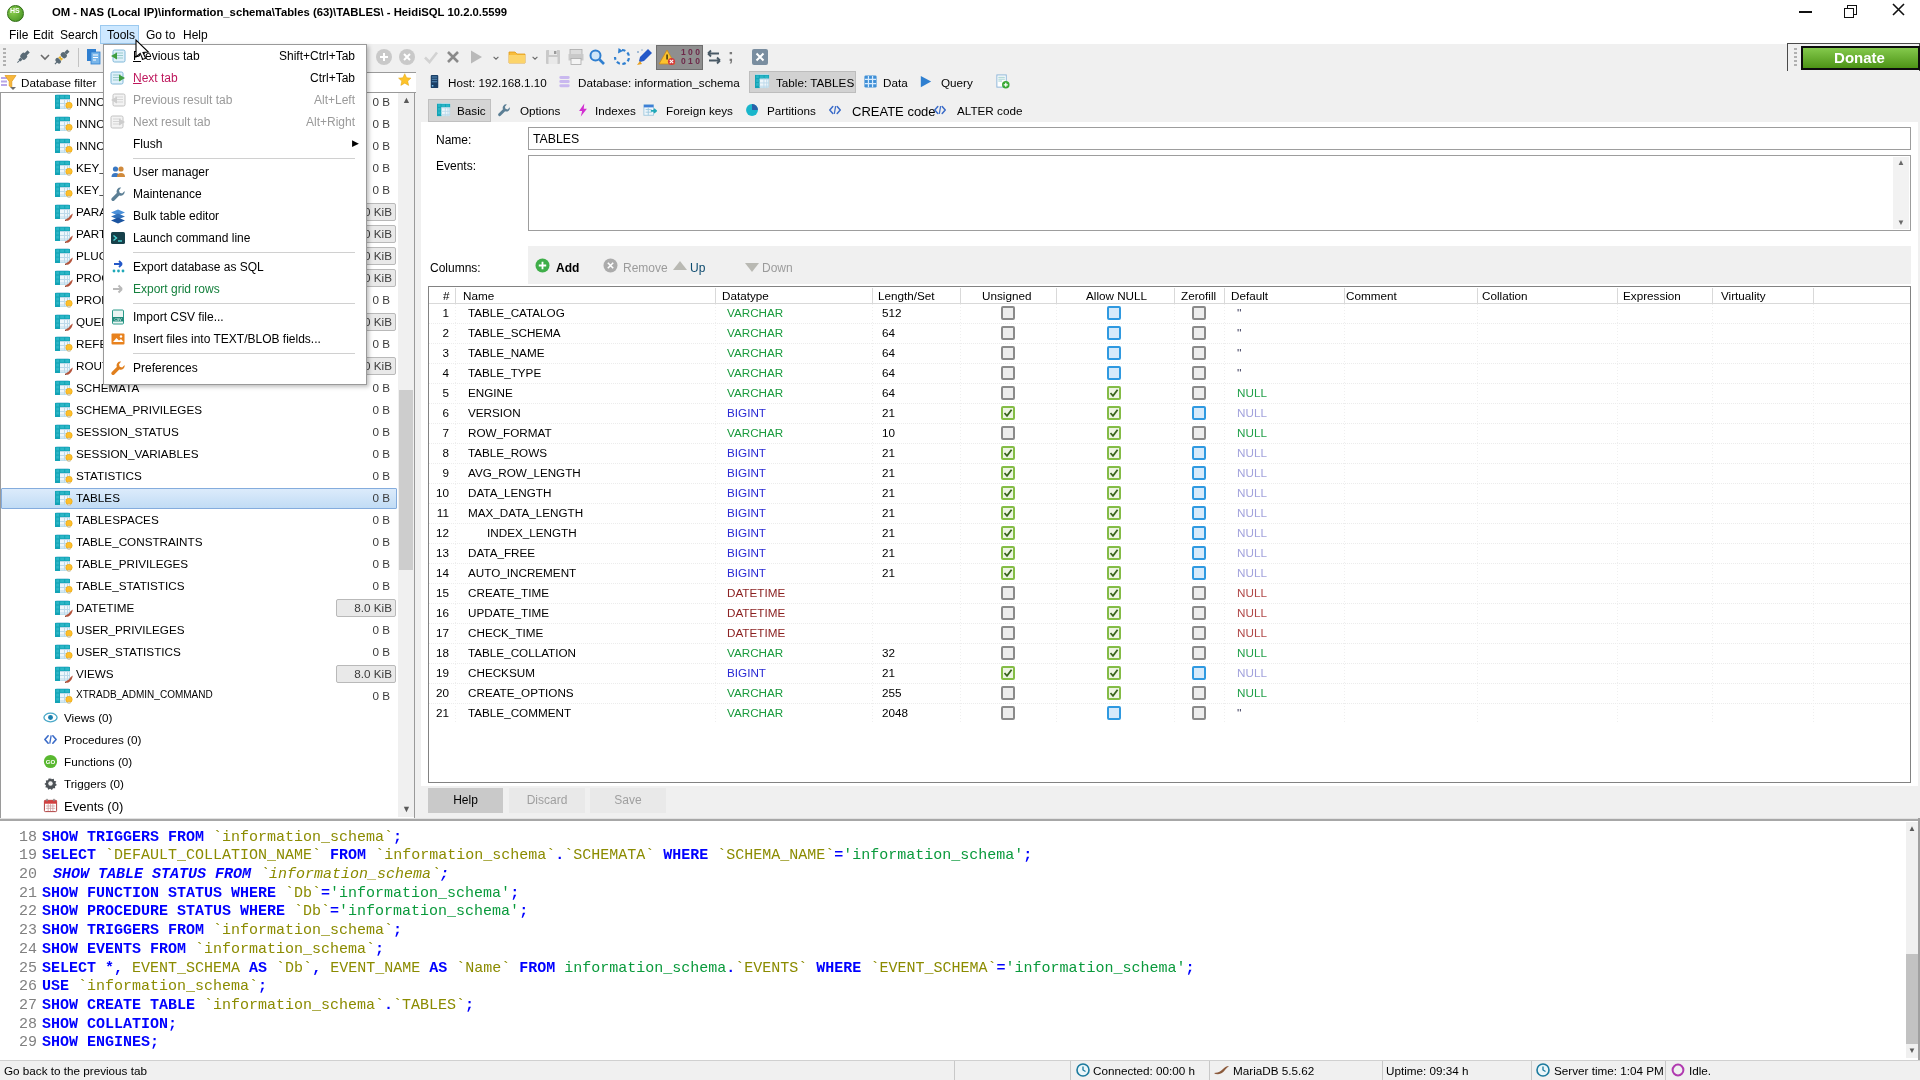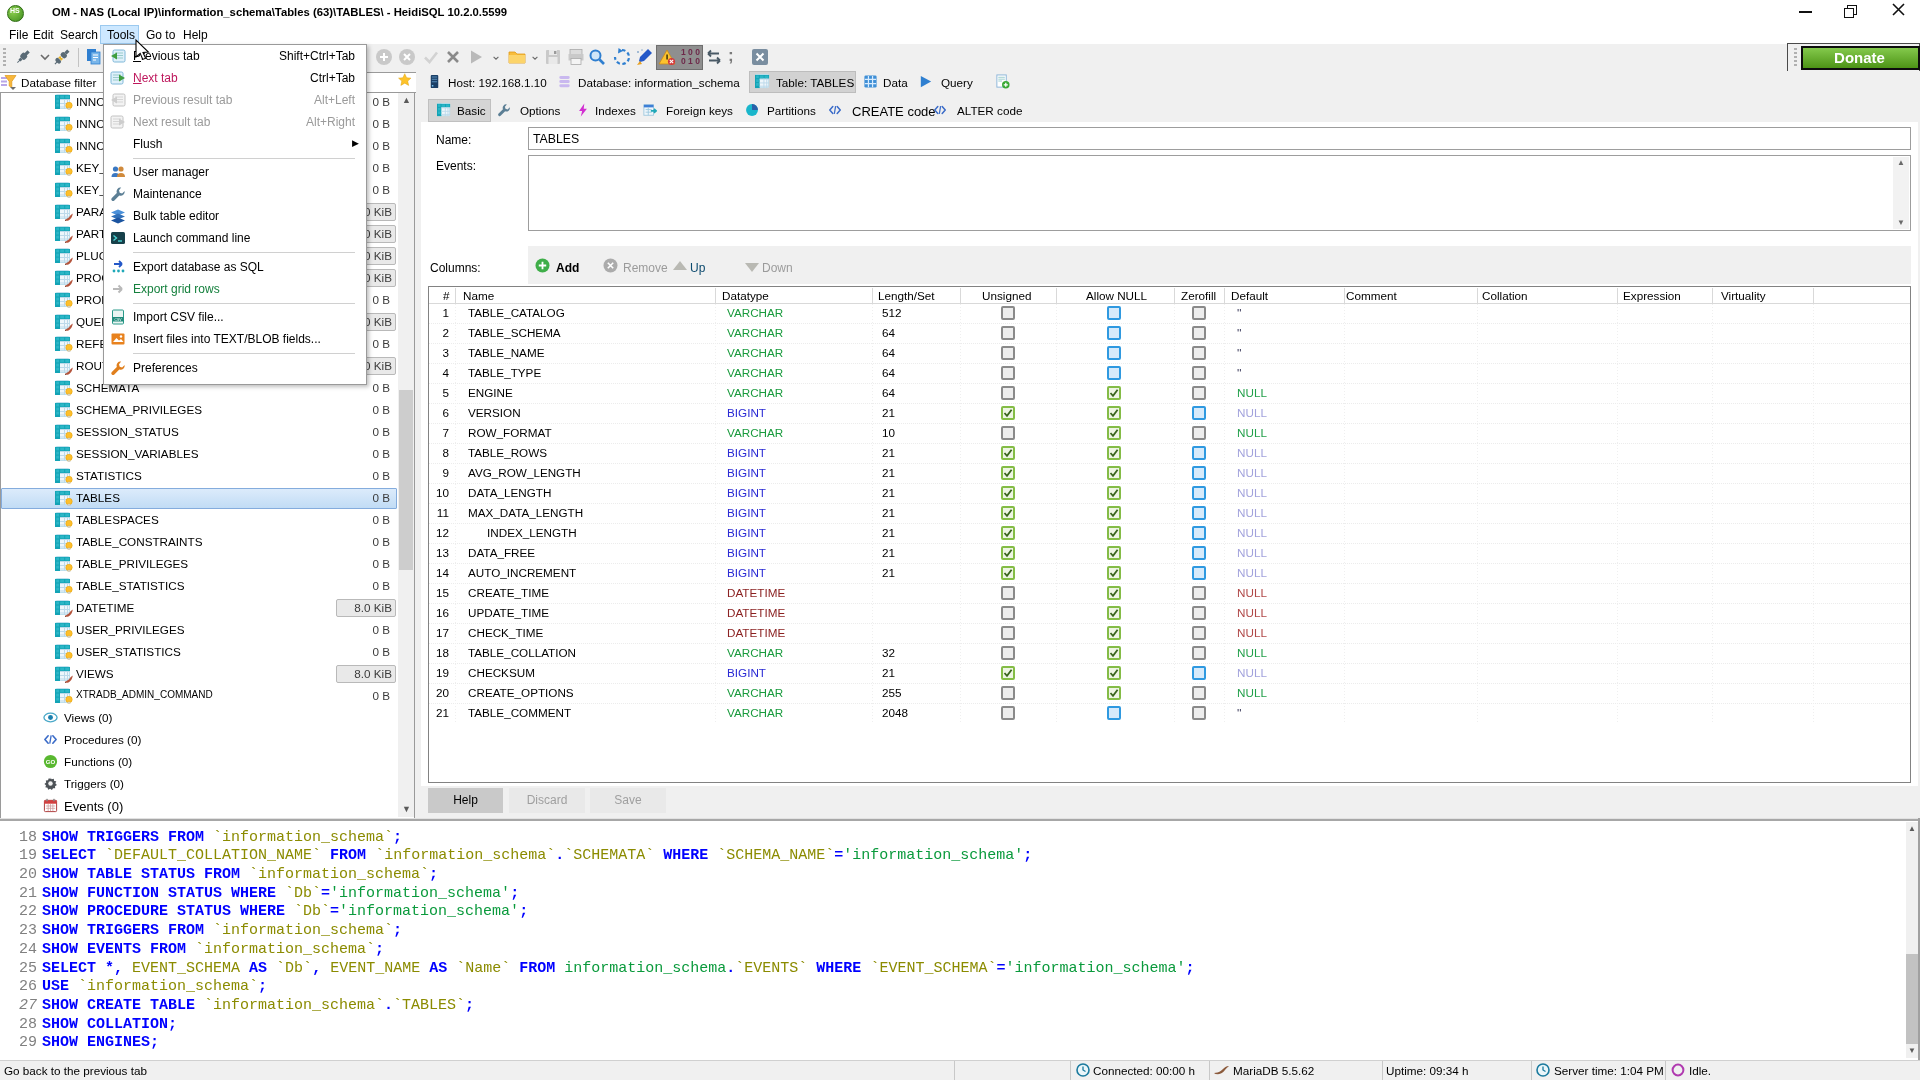--- a/index.html
+++ b/index.html
@@ -895,7 +895,7 @@
 <div class="tx" style="left:0px;top:847.3px;width:37px;text-align:right;font-family:'Liberation Mono',monospace;font-size:15px;color:#808080;">19</div>
 <div class="tx" style="left:42px;top:847.3px;font-family:'Liberation Mono',monospace;font-size:15px;"><span style="color:#0000ff;font-weight:bold;">SELECT</span> <span style="color:#8b8b00;">`DEFAULT_COLLATION_NAME`</span> <span style="color:#0000ff;font-weight:bold;">FROM</span> <span style="color:#8b8b00;">`information_schema`</span><span style="color:#0000ff;font-weight:bold;">.</span><span style="color:#8b8b00;">`SCHEMATA`</span> <span style="color:#0000ff;font-weight:bold;">WHERE</span> <span style="color:#8b8b00;">`SCHEMA_NAME`</span><span style="color:#0000ff;font-weight:bold;">=</span><span style="color:#0a9a3c;">'information_schema'</span><span style="color:#0000ff;font-weight:bold;">;</span></div>
 <div class="tx" style="left:0px;top:866.0px;width:37px;text-align:right;font-family:'Liberation Mono',monospace;font-size:15px;color:#808080;">20</div>
-<div class="tx" style="left:42px;top:866.0px;font-family:'Liberation Mono',monospace;font-size:15px;"><span style="color:#0000ff;font-weight:bold;">SHOW TABLE STATUS FROM</span> <span style="color:#8b8b00;">`information_schema`</span><span style="color:#0000ff;font-weight:bold;">;</span></div>
+<div class="tx" style="left:53px;top:866.0px;font-family:'Liberation Mono',monospace;font-size:15px;font-style:italic;"><span style="color:#0000ff;font-weight:bold;">SHOW TABLE STATUS FROM</span> <span style="color:#8b8b00;">`information_schema`</span><span style="color:#0000ff;font-weight:bold;">;</span></div>
 <div class="tx" style="left:0px;top:884.7px;width:37px;text-align:right;font-family:'Liberation Mono',monospace;font-size:15px;color:#808080;">21</div>
 <div class="tx" style="left:42px;top:884.7px;font-family:'Liberation Mono',monospace;font-size:15px;"><span style="color:#0000ff;font-weight:bold;">SHOW FUNCTION STATUS WHERE</span> <span style="color:#8b8b00;">`Db`</span><span style="color:#0000ff;font-weight:bold;">=</span><span style="color:#0a9a3c;">'information_schema'</span><span style="color:#0000ff;font-weight:bold;">;</span></div>
 <div class="tx" style="left:0px;top:903.4px;width:37px;text-align:right;font-family:'Liberation Mono',monospace;font-size:15px;color:#808080;">22</div>

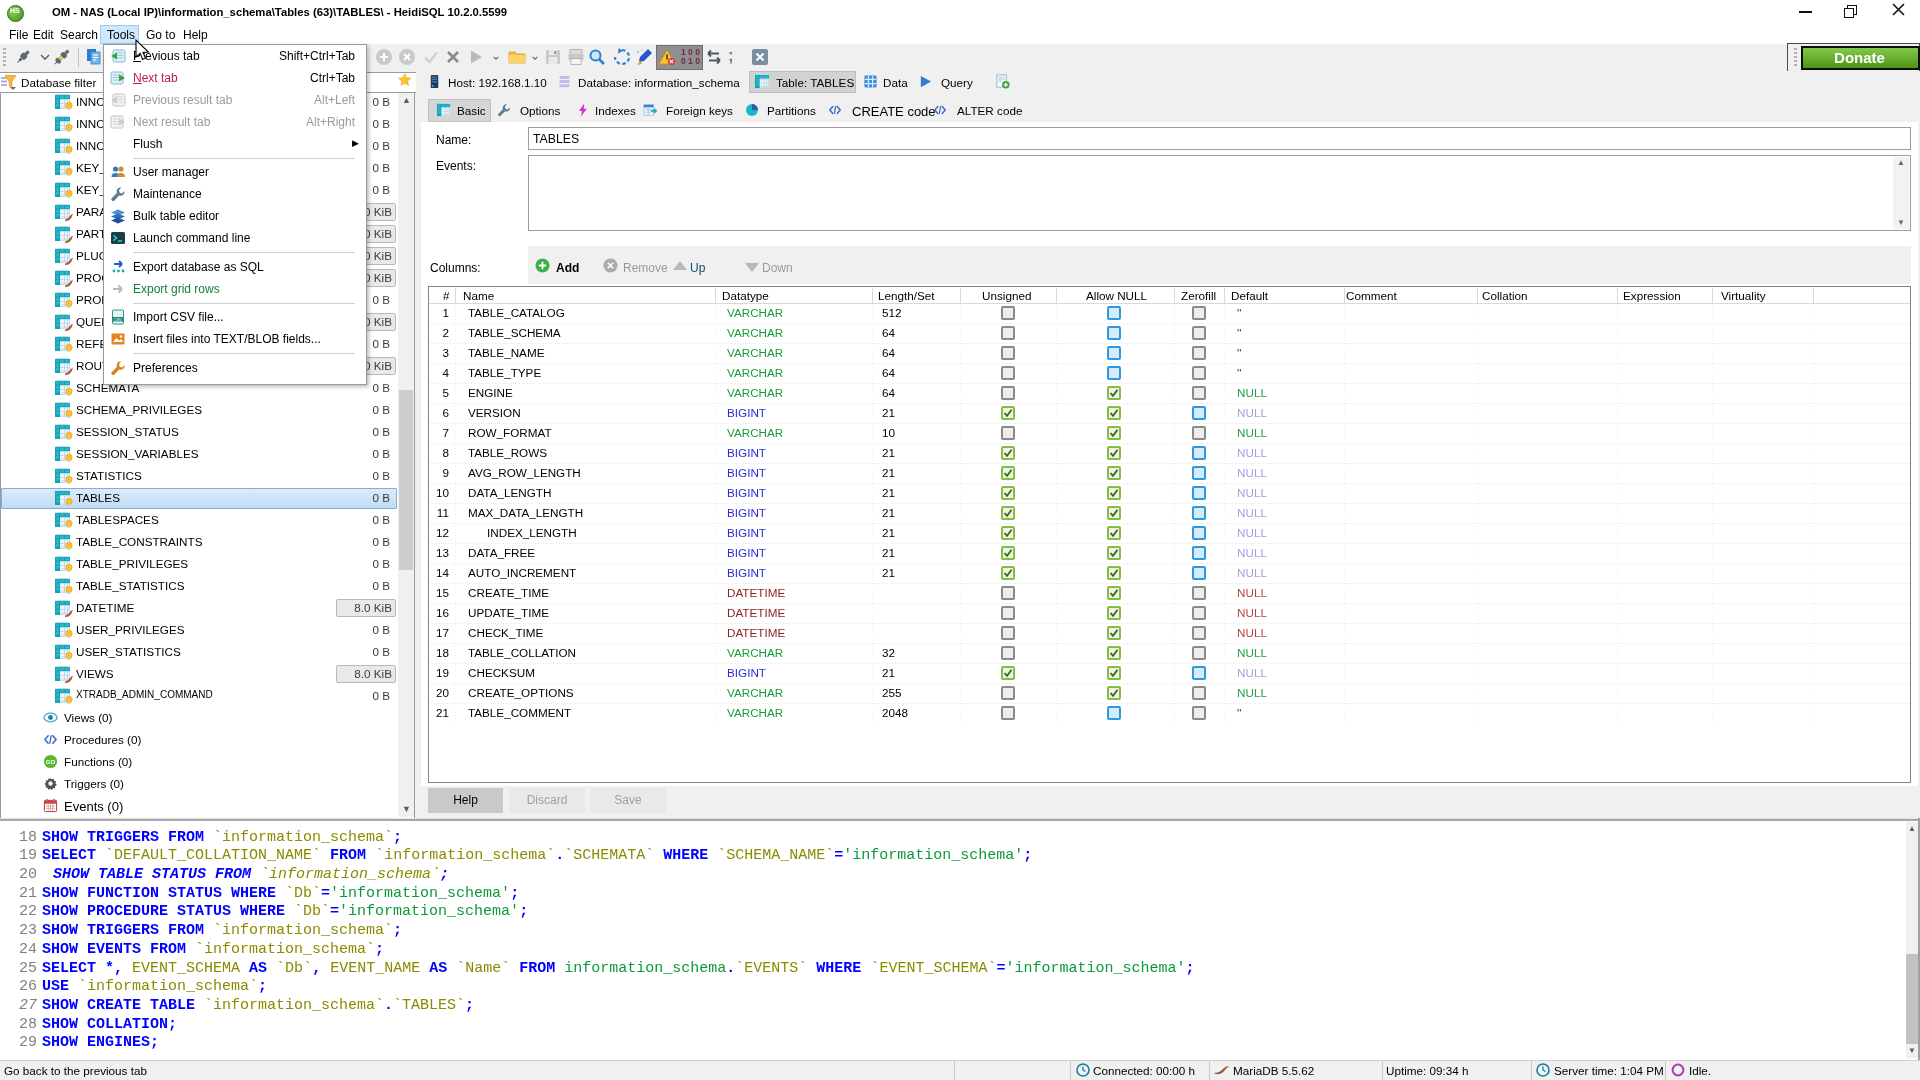--- a/index.html
+++ b/index.html
@@ -908,7 +908,7 @@
 <div class="tx" style="left:42px;top:959.5px;font-family:'Liberation Mono',monospace;font-size:15px;"><span style="color:#0000ff;font-weight:bold;">SELECT *,</span> <span style="color:#8b8b00;">EVENT_SCHEMA</span> <span style="color:#0000ff;font-weight:bold;">AS</span> <span style="color:#8b8b00;">`Db`</span><span style="color:#0000ff;font-weight:bold;">,</span> <span style="color:#8b8b00;">EVENT_NAME</span> <span style="color:#0000ff;font-weight:bold;">AS</span> <span style="color:#8b8b00;">`Name`</span> <span style="color:#0000ff;font-weight:bold;">FROM</span> <span style="color:#0a9a3c;">information_schema</span><span style="color:#0000ff;font-weight:bold;">.</span><span style="color:#8b8b00;">`EVENTS`</span> <span style="color:#0000ff;font-weight:bold;">WHERE</span> <span style="color:#8b8b00;">`EVENT_SCHEMA`</span><span style="color:#0000ff;font-weight:bold;">=</span><span style="color:#0a9a3c;">'information_schema'</span><span style="color:#0000ff;font-weight:bold;">;</span></div>
 <div class="tx" style="left:0px;top:978.2px;width:37px;text-align:right;font-family:'Liberation Mono',monospace;font-size:15px;color:#808080;">26</div>
 <div class="tx" style="left:42px;top:978.2px;font-family:'Liberation Mono',monospace;font-size:15px;"><span style="color:#0000ff;font-weight:bold;">USE</span> <span style="color:#8b8b00;">`information_schema`</span><span style="color:#0000ff;font-weight:bold;">;</span></div>
-<div class="tx" style="left:0px;top:996.9px;width:37px;text-align:right;font-family:'Liberation Mono',monospace;font-size:15px;color:#808080;font-style:italic;">27</div>
+<div class="tx" style="left:0px;top:996.9px;width:37px;text-align:right;font-family:'Liberation Mono',monospace;font-size:15px;color:#808080;">27</div>
 <div class="tx" style="left:42px;top:996.9px;font-family:'Liberation Mono',monospace;font-size:15px;"><span style="color:#0000ff;font-weight:bold;">SHOW CREATE TABLE</span> <span style="color:#8b8b00;">`information_schema`</span><span style="color:#0000ff;font-weight:bold;">.</span><span style="color:#8b8b00;">`TABLES`</span><span style="color:#0000ff;font-weight:bold;">;</span></div>
 <div class="tx" style="left:0px;top:1015.6px;width:37px;text-align:right;font-family:'Liberation Mono',monospace;font-size:15px;color:#808080;">28</div>
 <div class="tx" style="left:42px;top:1015.6px;font-family:'Liberation Mono',monospace;font-size:15px;"><span style="color:#0000ff;font-weight:bold;">SHOW COLLATION;</span></div>

